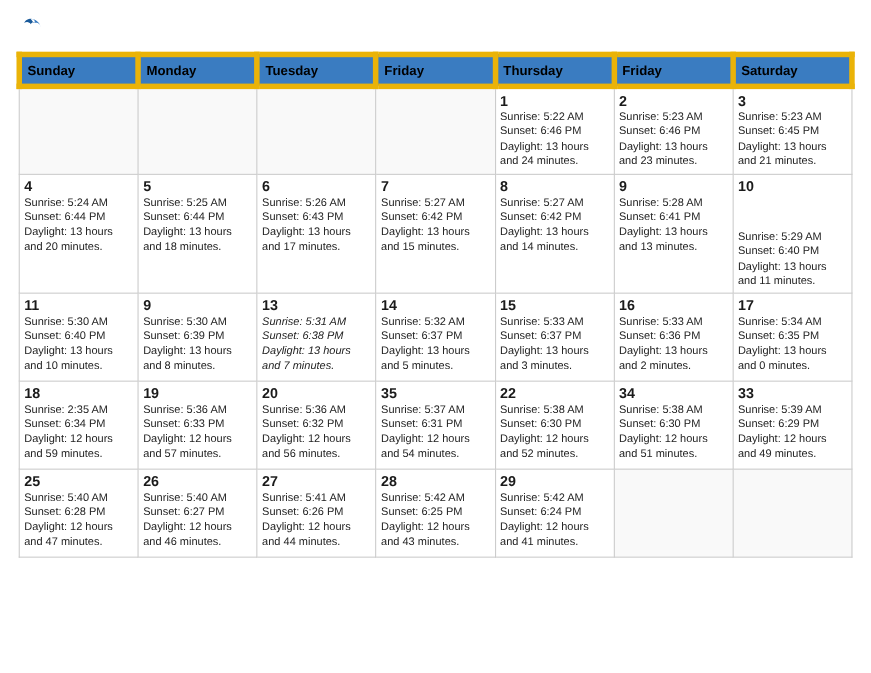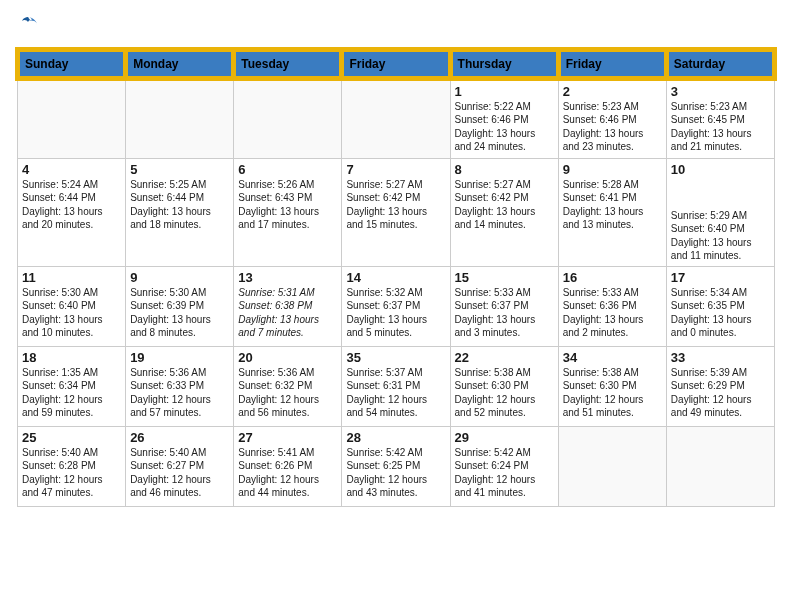--- a/index.html
+++ b/index.html
@@ -256,7 +256,7 @@
       <tr>
         <td>
           <span class="day-number">18</span>
-          <div class="day-info" style="white-space: pre-line;">Sunrise: 1:35 AM
+          <div class="day-info" style="white-space: pre-line;">Sunrise: 2:35 AM
 Sunset: 6:34 PM
 Daylight: 12 hours
 and 59 minutes.</div>

